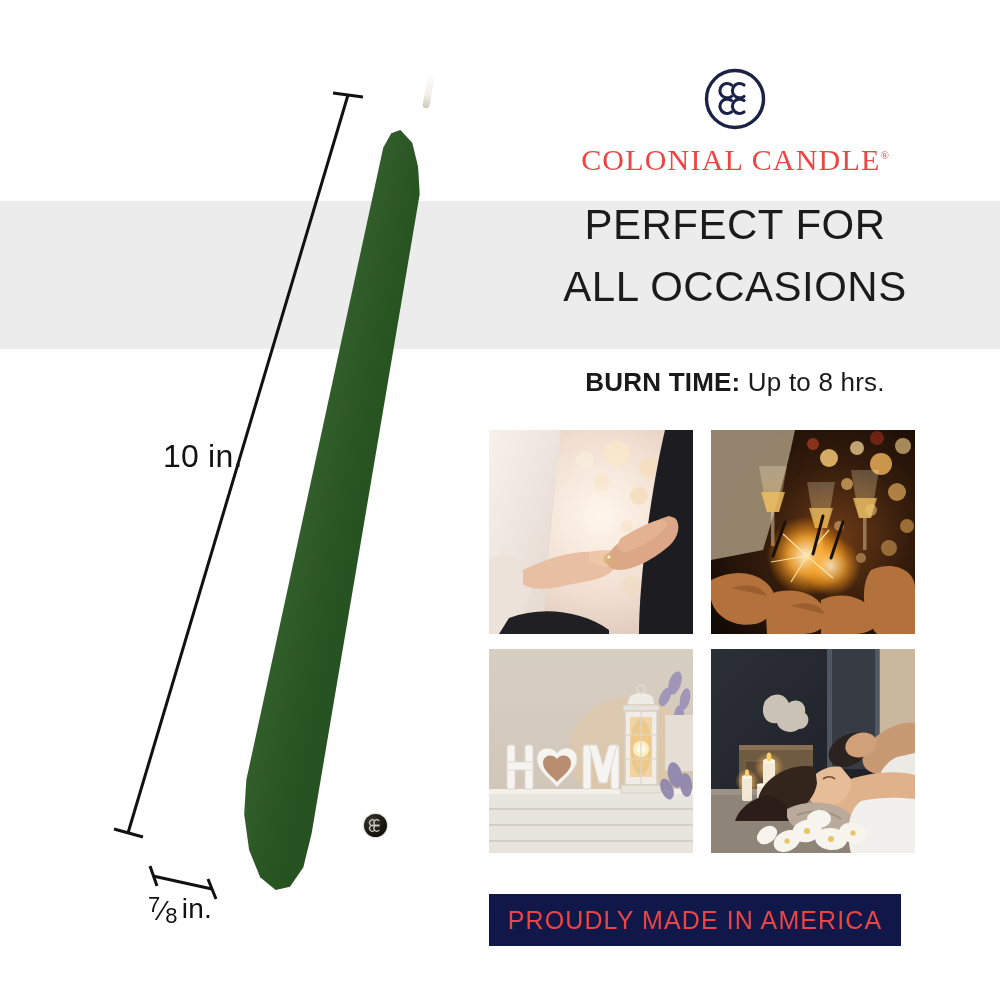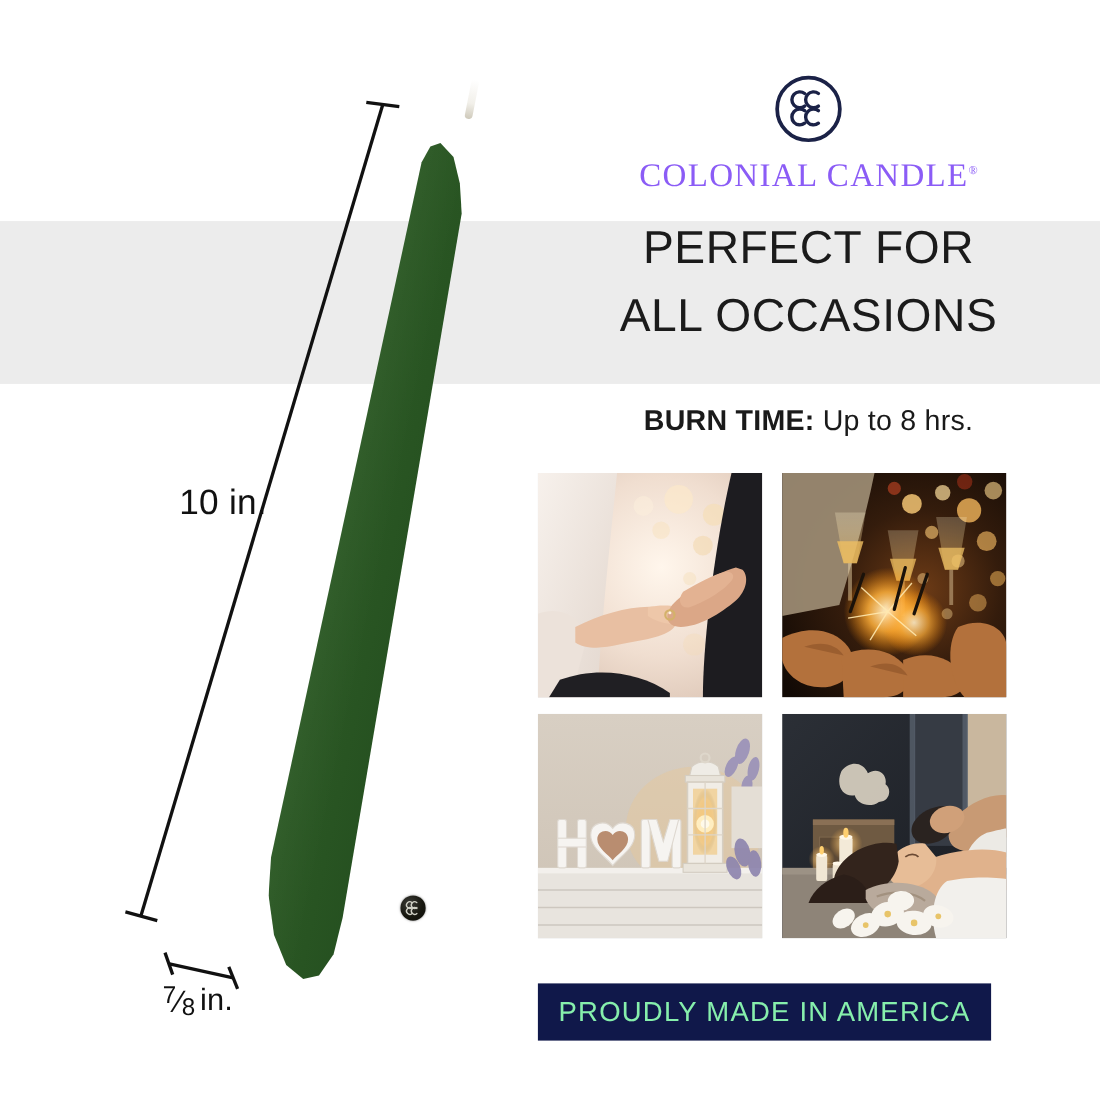--- a/index.html
+++ b/index.html
@@ -95,7 +95,7 @@
     margin-top:13px;
     font-family:"Liberation Serif", serif;
     font-size:30px;
-    color:#8b5cf6;
+    color:#ef4444;
     letter-spacing:1.2px;
     font-variant:small-caps;
     white-space:nowrap;

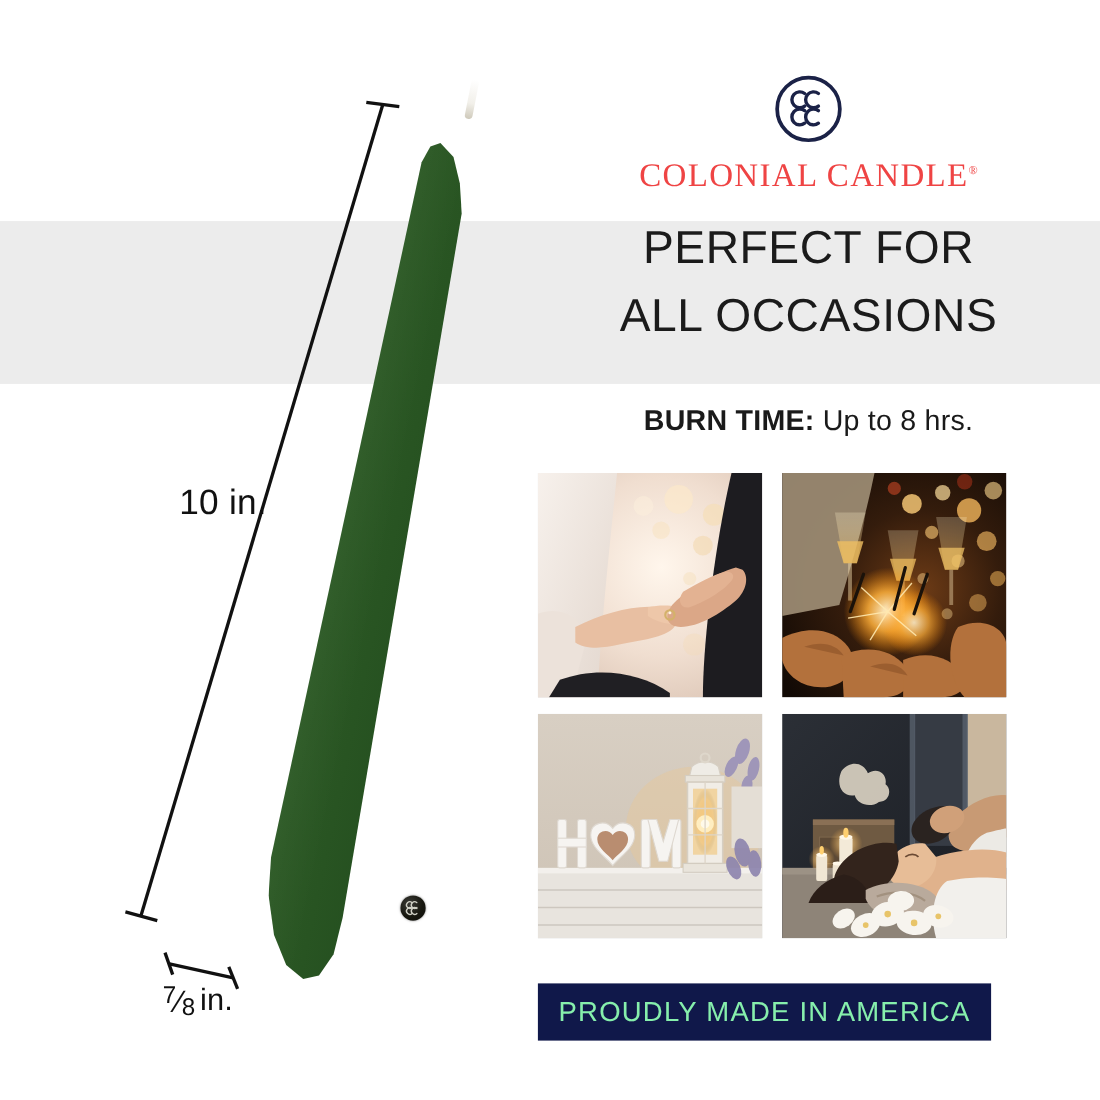--- a/index.html
+++ b/index.html
@@ -138,7 +138,7 @@
     display:flex;align-items:center;justify-content:center;
   }
   .banner-text{
-    color:#86efac;font-size:25px;font-weight:300;letter-spacing:1.1px;
+    color:#ef4444;font-size:25px;font-weight:300;letter-spacing:1.1px;
   }
 </style>
 </head>

